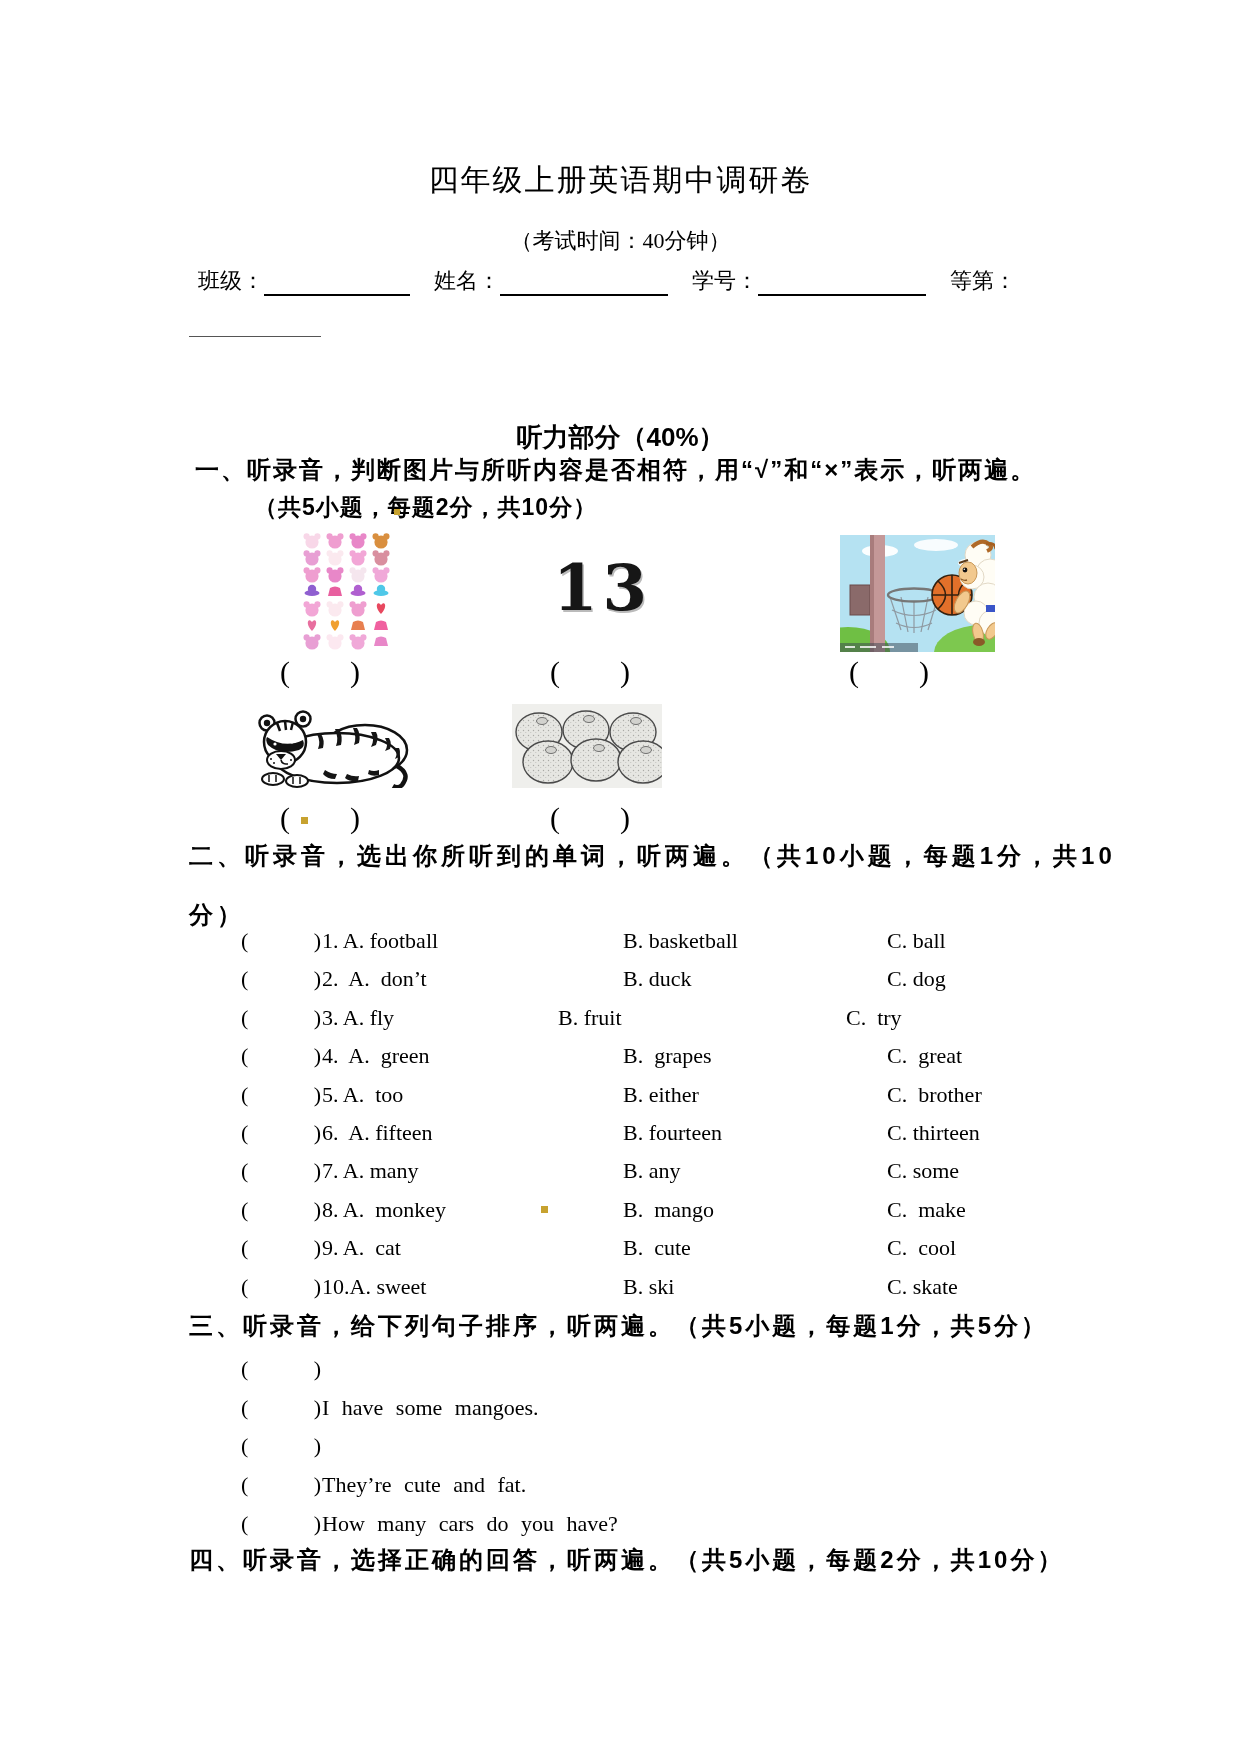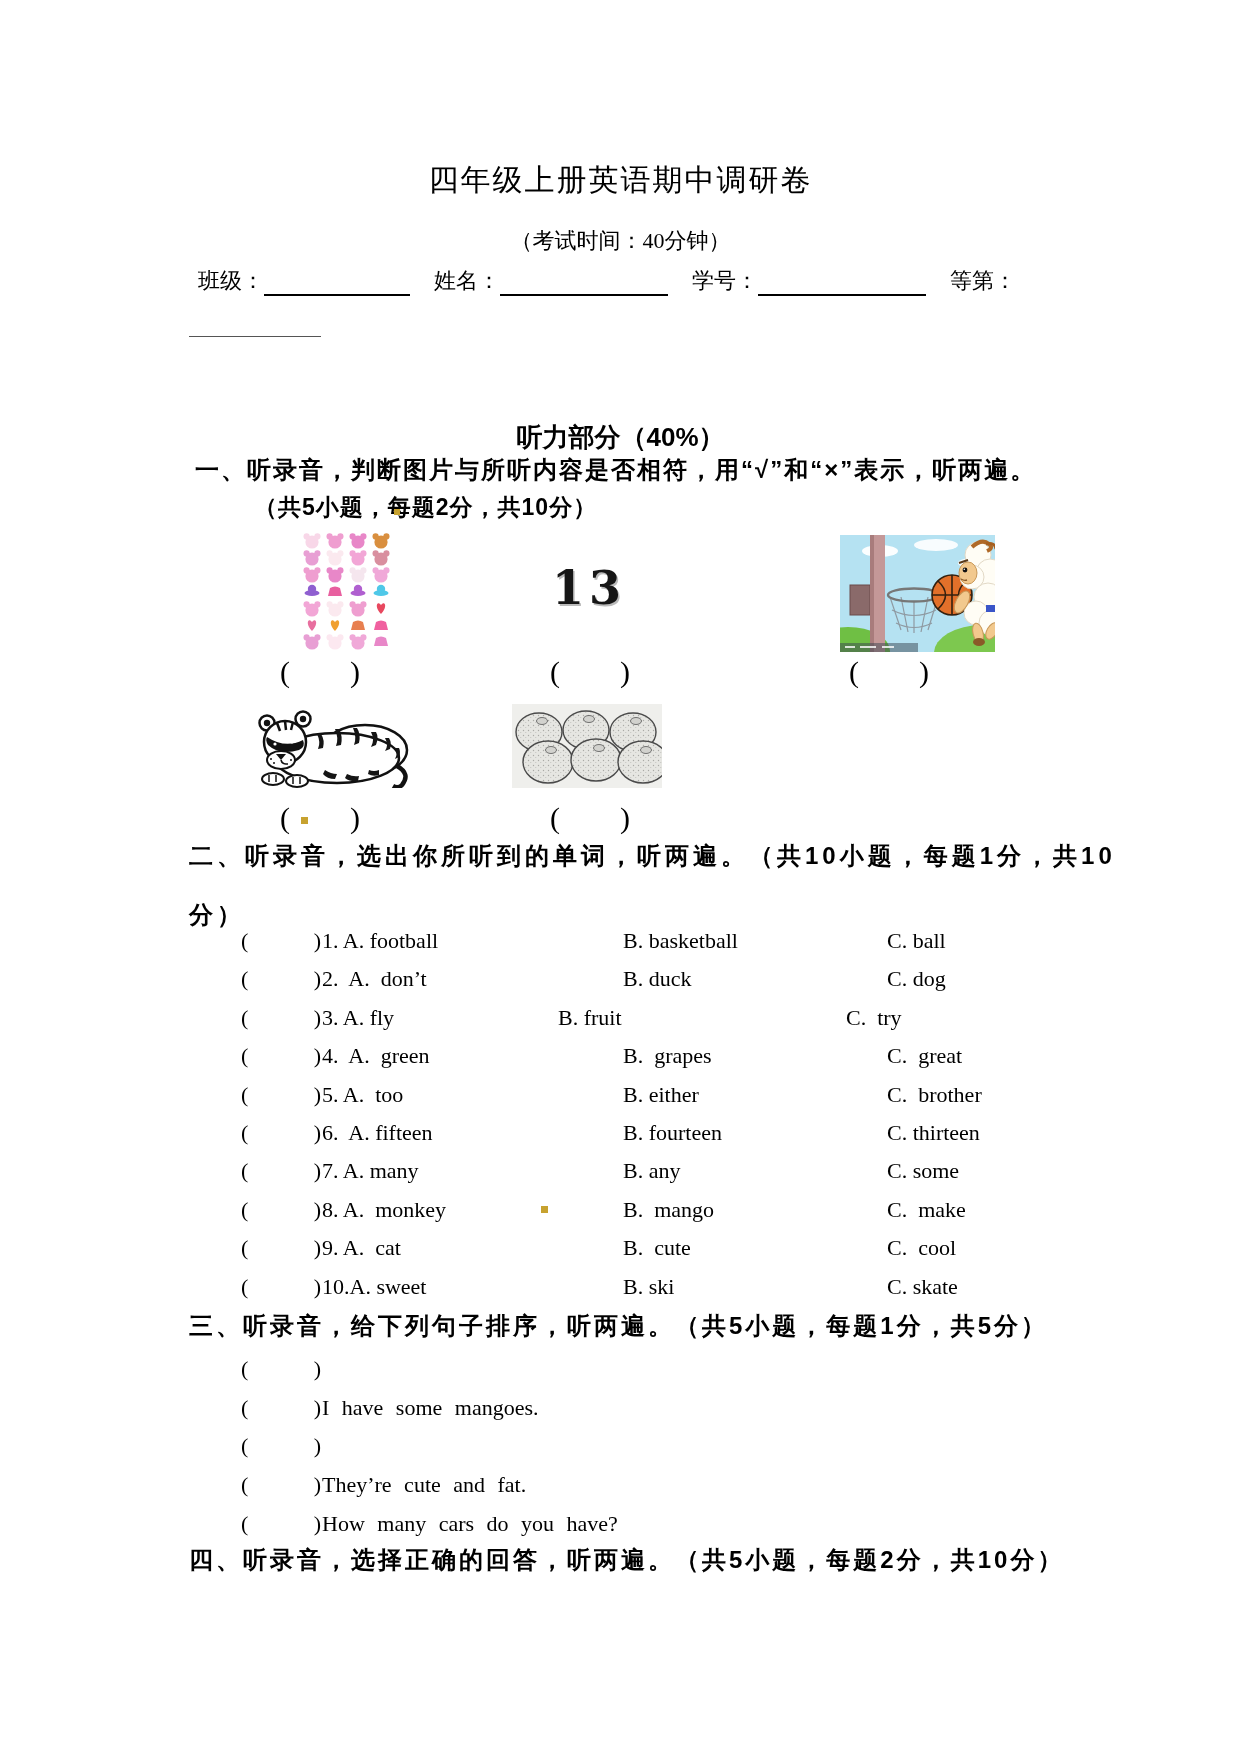--- a/index.html
+++ b/index.html
@@ -31,8 +31,8 @@
   .img-box{overflow:hidden;}
   .img-box svg{display:block;width:100%;height:100%;}
   .stickers{top:530px;left:299px;width:94px;height:120px;}
-  .n13{top:548px;left:552px;width:100px;height:80px;text-align:left;
-       font-family:"DejaVu Serif",serif;font-weight:700;font-size:46px;line-height:80px;letter-spacing:5px;
+  .n13{top:548px;left:552px;width:100px;height:80px;text-align:right;
+       font-family:"DejaVu Serif",serif;font-weight:700;font-size:64px;line-height:80px;letter-spacing:5px;
        color:#161616;text-shadow:1.5px 1.5px 0 #bbb;}
   .goat{top:535px;left:840px;width:155px;height:117px;}
   .tiger{top:706px;left:247px;width:163px;height:82px;}

